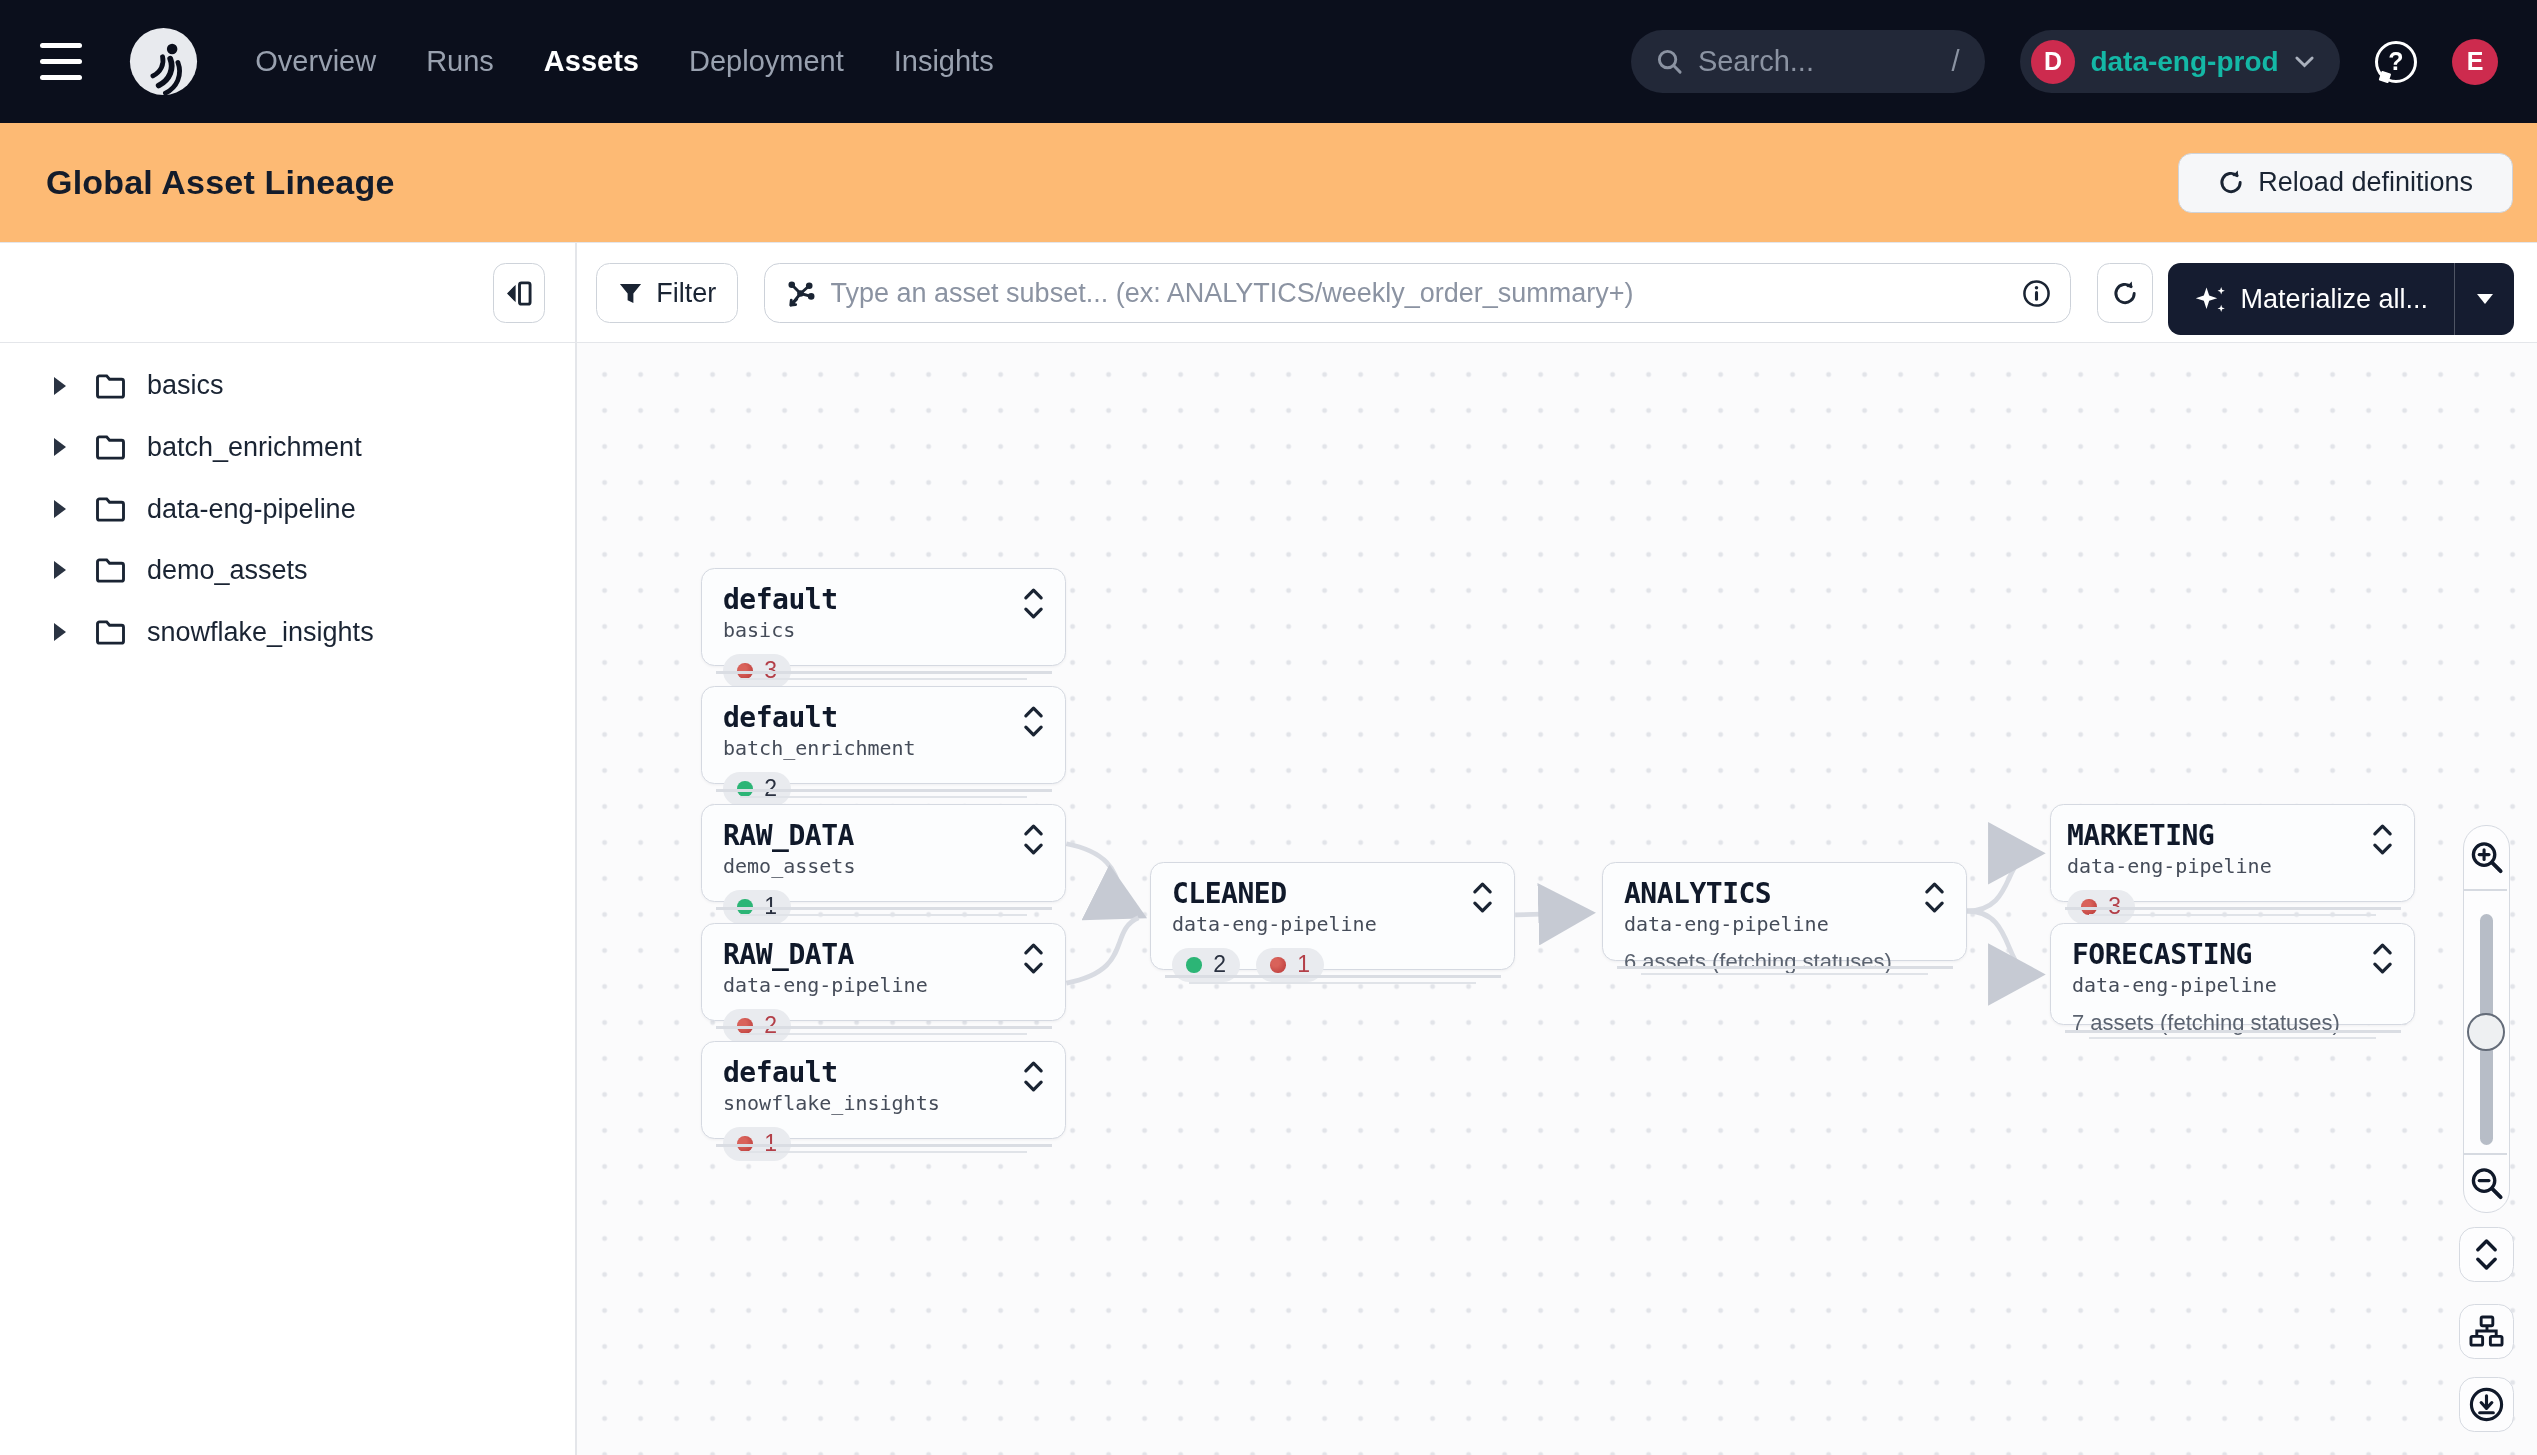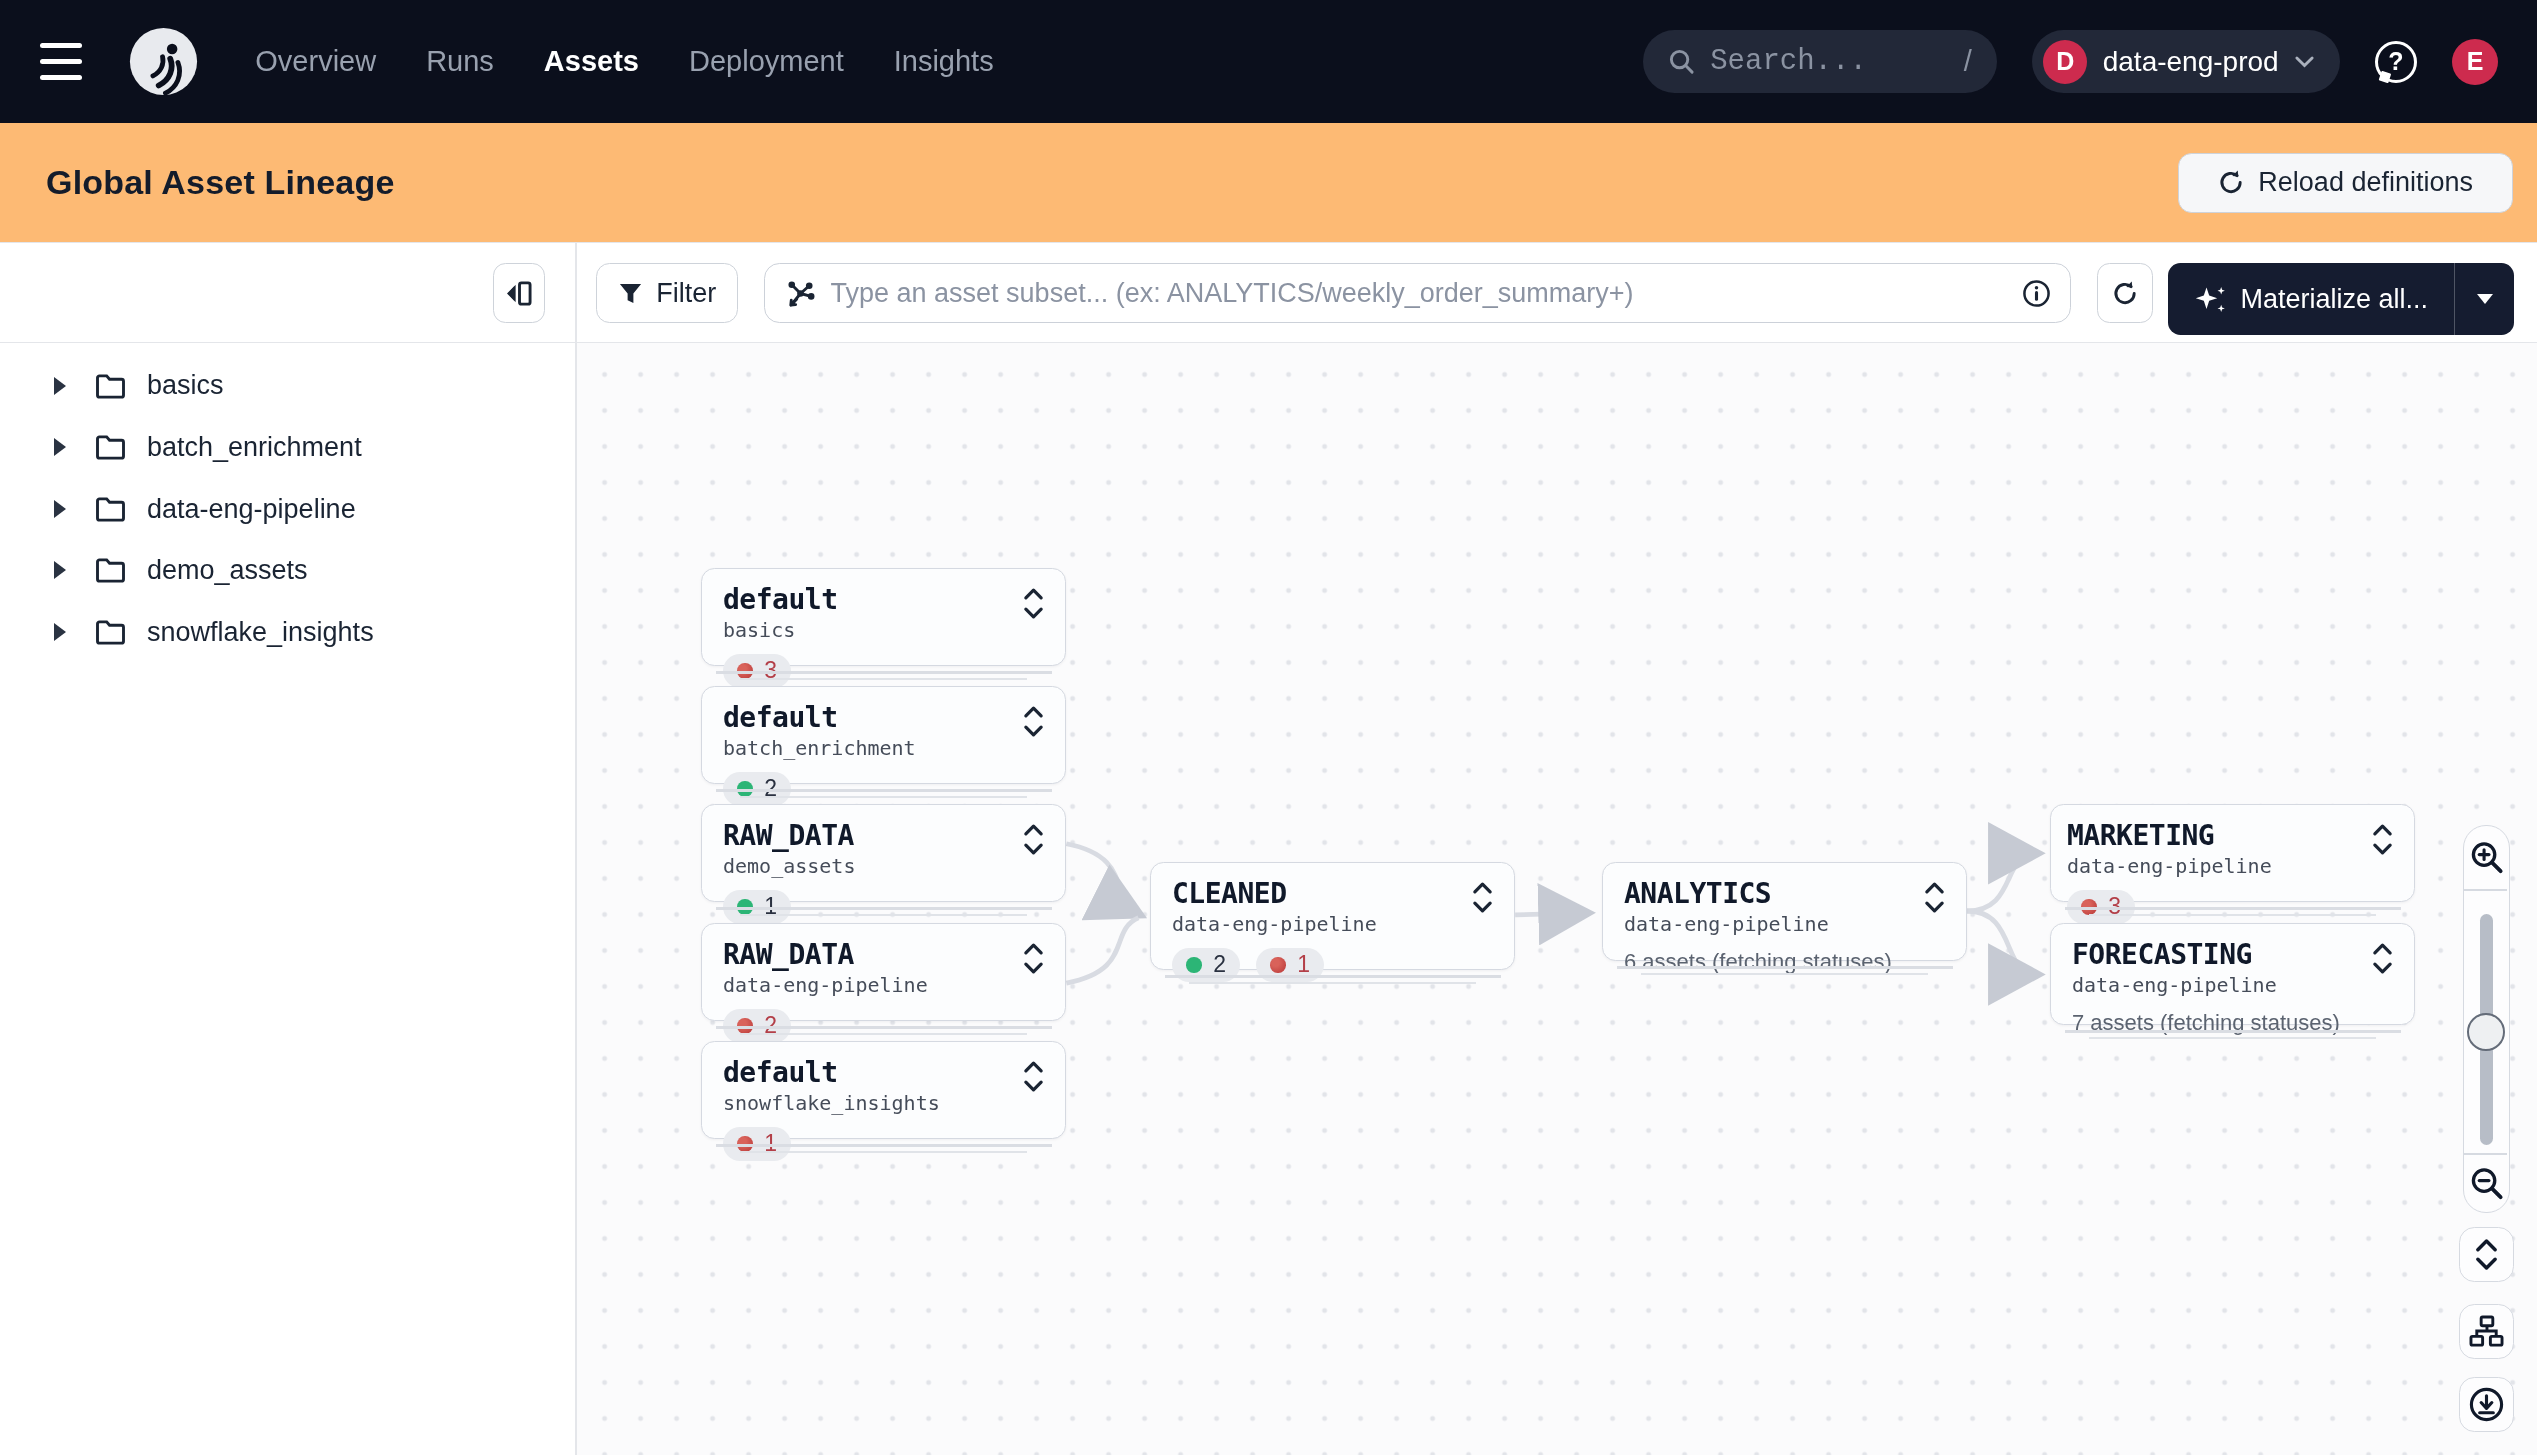--- a/index.html
+++ b/index.html
@@ -21,7 +21,7 @@
   .search-pill { width:354px; height:63px; background:#222838; border-radius:32px;
                  display:flex; align-items:center; padding:0 25px; gap:15.4px; }
   .search-pill input { flex:1; background:transparent; border:none; outline:none;
-                       font-size:29px; color:#e6e9ee; font-family:Liberation Mono, monospace; min-width:0; }
+                       font-size:29px; color:#e6e9ee; font-family:Liberation Sans, sans-serif; min-width:0; }
   .search-pill input::placeholder { color:#8b93a2; }
   .search-slash { color:#8b93a2; font-size:29px; }
   .ws-pill { height:63px; background:#222838; border-radius:32px; display:flex; align-items:center;

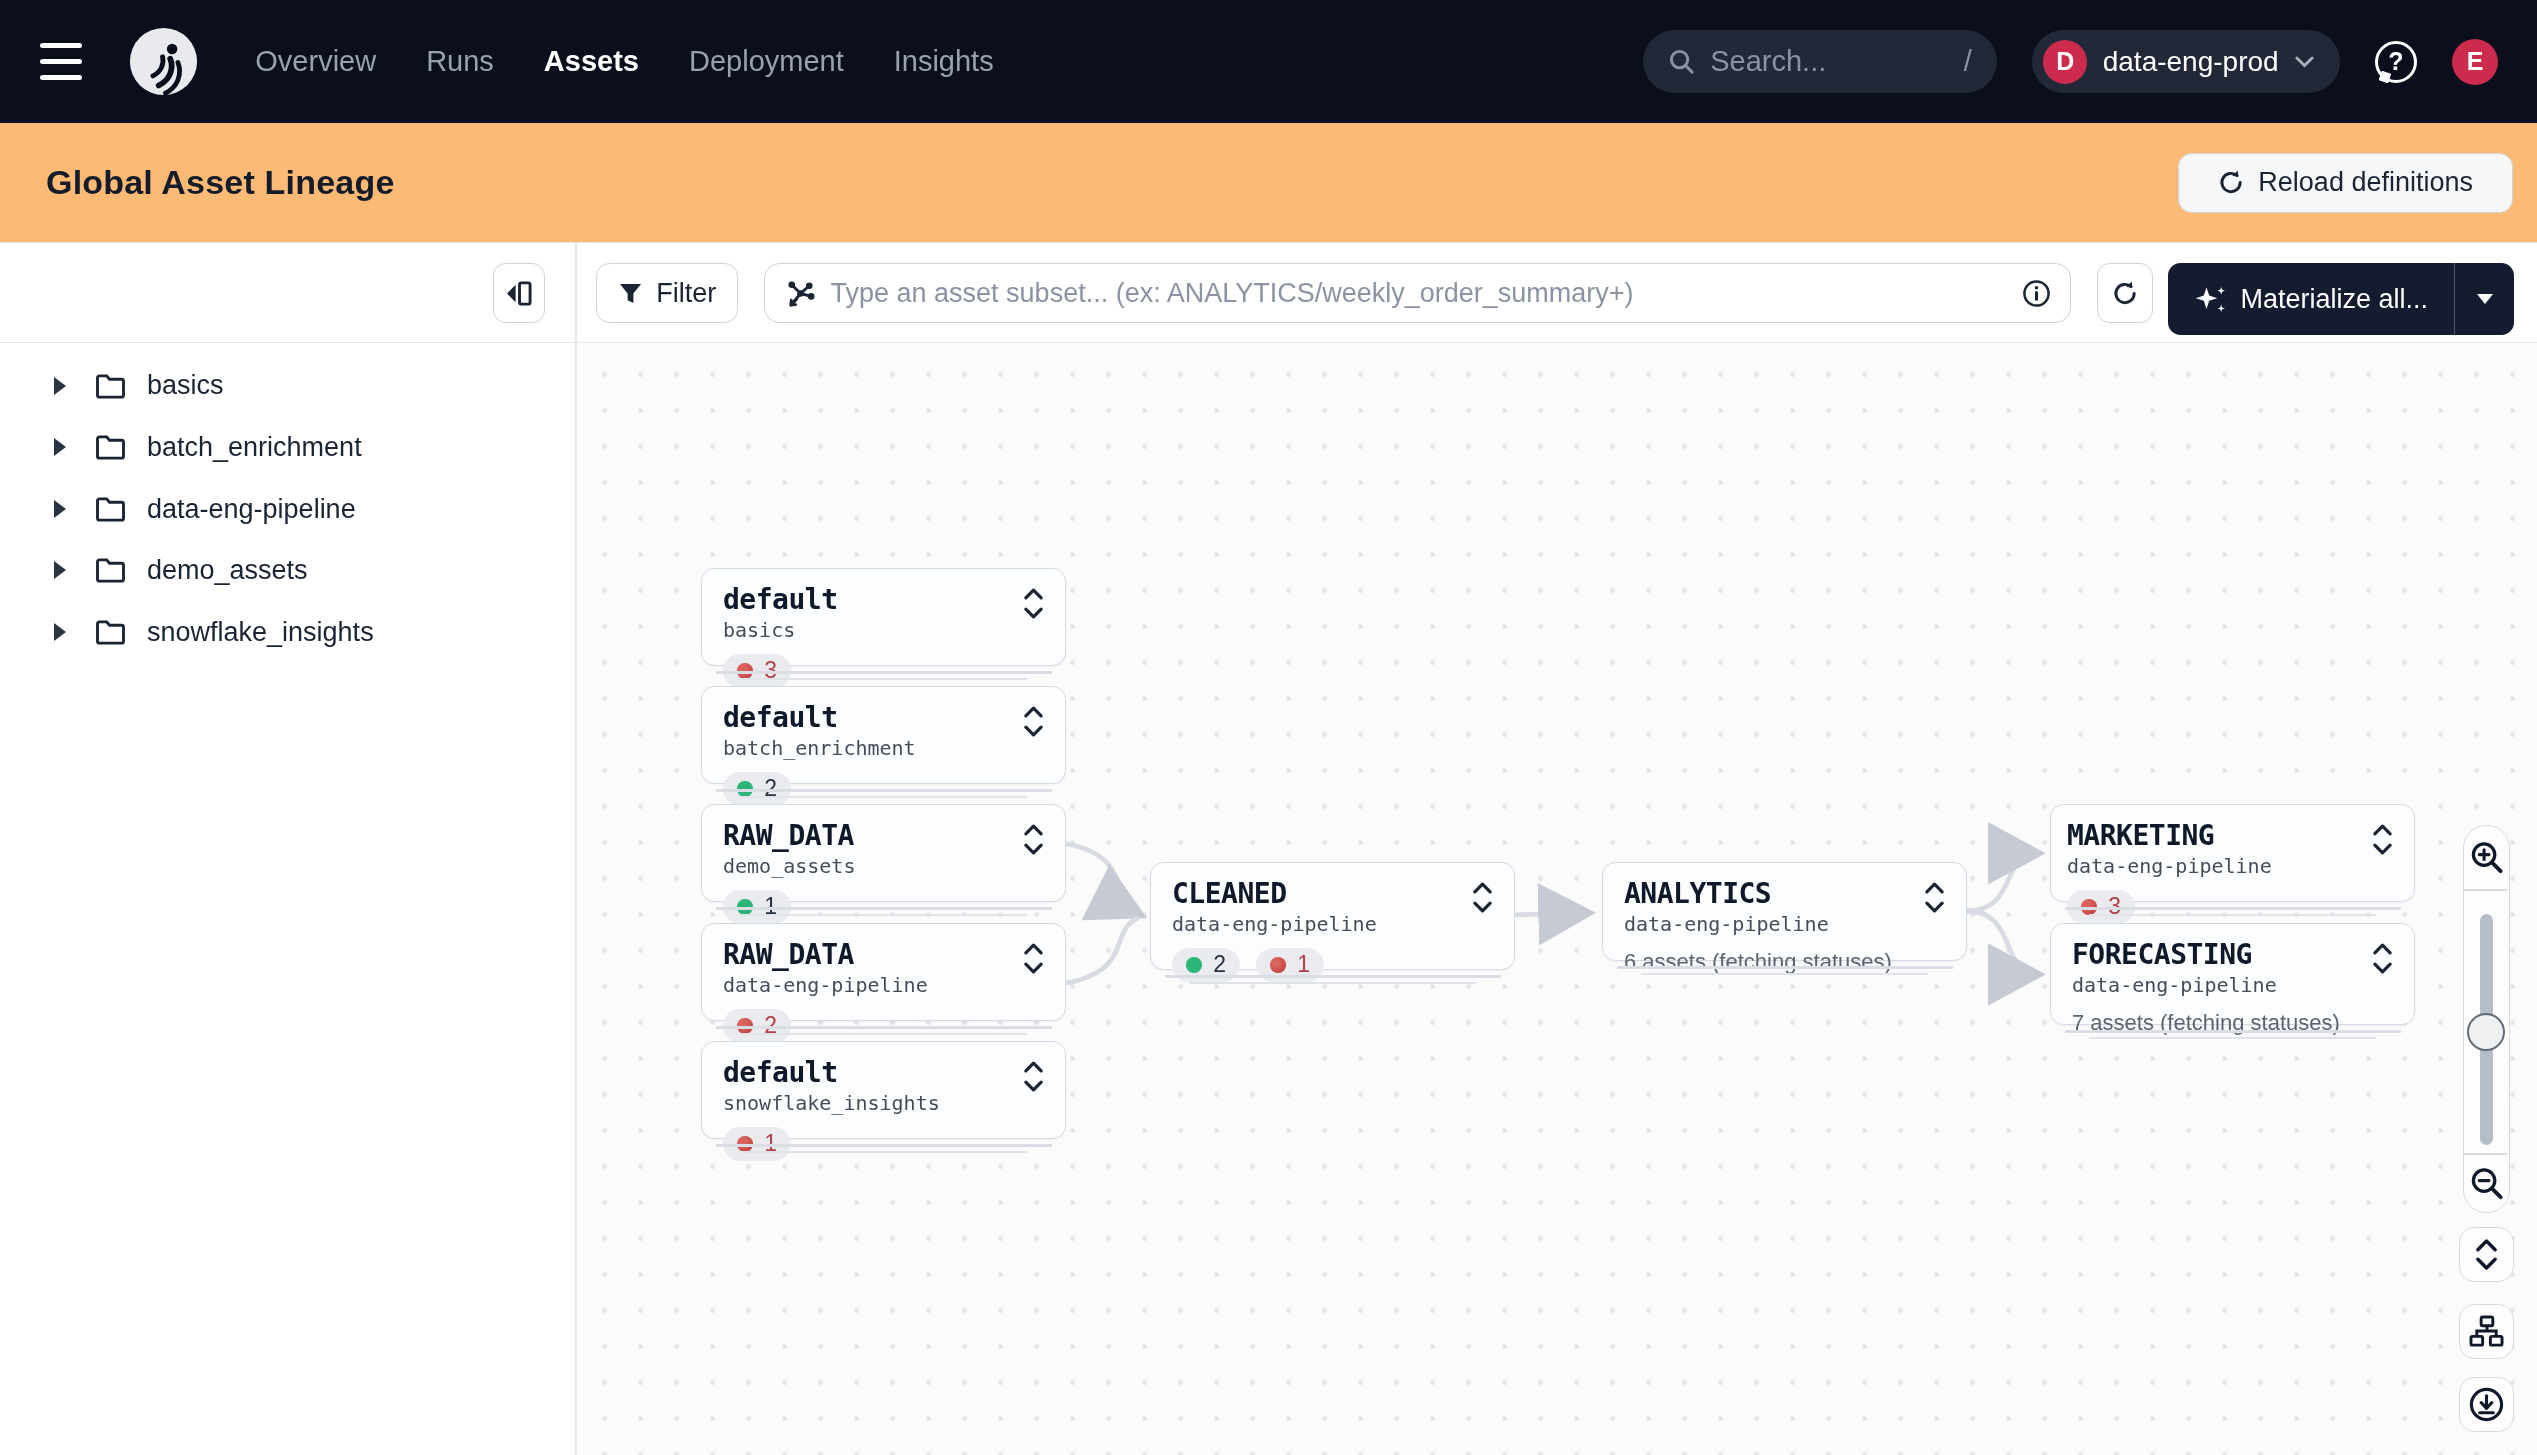--- a/index.html
+++ b/index.html
@@ -28,7 +28,7 @@
              gap:15.4px; padding:0 25px 0 11.5px; cursor:pointer; }
   .ws-badge { width:44px; height:44px; border-radius:50%; background:#cd2b4e; color:#fff;
               font-weight:700; font-size:25px; display:flex; align-items:center; justify-content:center; }
-  .ws-name { color:#ffffff; font-weight:400; font-size:28px; }
+  .ws-name { color:#14b8a6; font-weight:700; font-size:28px; }
   .help-bubble { width:42px; height:42px; border:3.4px solid #fff; border-radius:50%;
                  color:#fff; font-size:25px; font-weight:700; display:flex; align-items:center;
                  justify-content:center; position:relative; cursor:pointer; }

